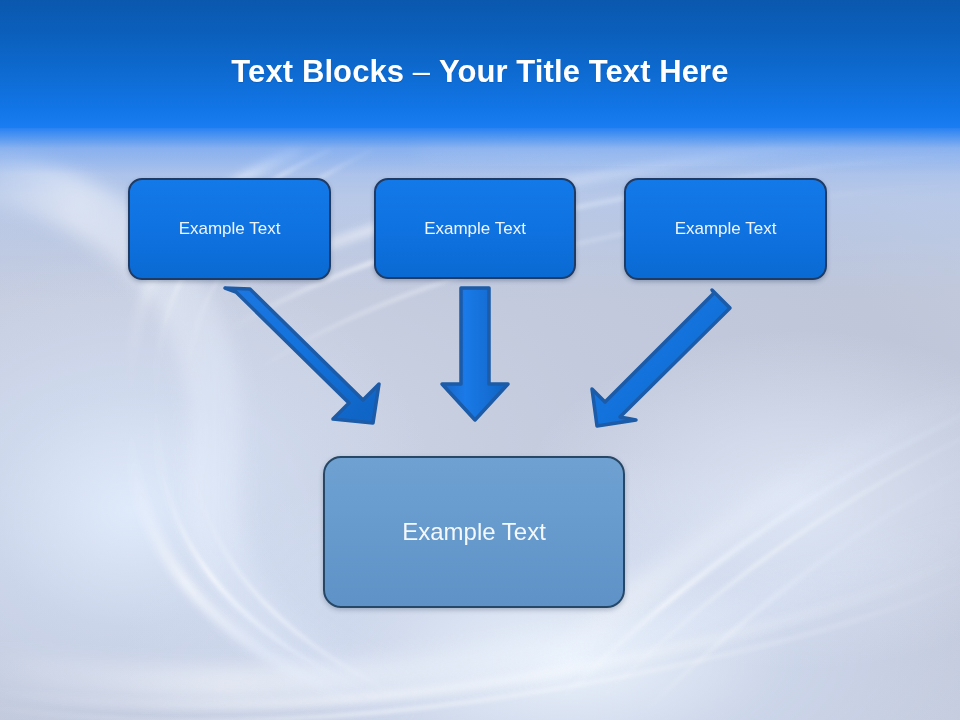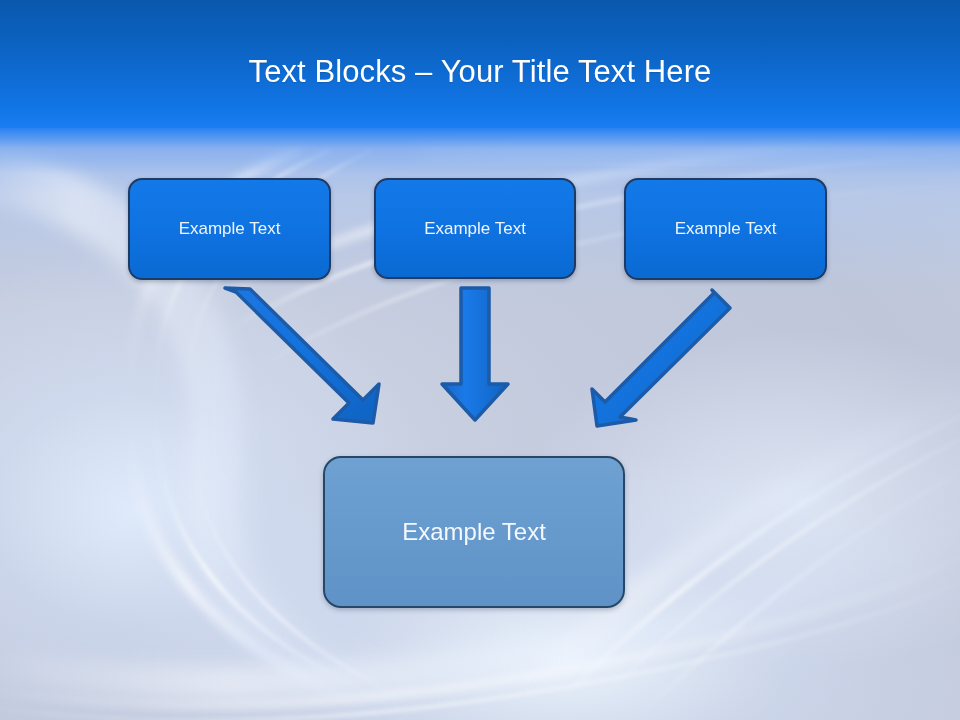--- a/index.html
+++ b/index.html
@@ -97,7 +97,7 @@
     text-shadow: 0 1px 1px rgba(0,0,0,0.12);
   }
   .slide-title .title-strong {
-    font-weight: normal;
+    font-weight: bold;
   }
   .slide-title .title-rest {
     font-weight: normal;

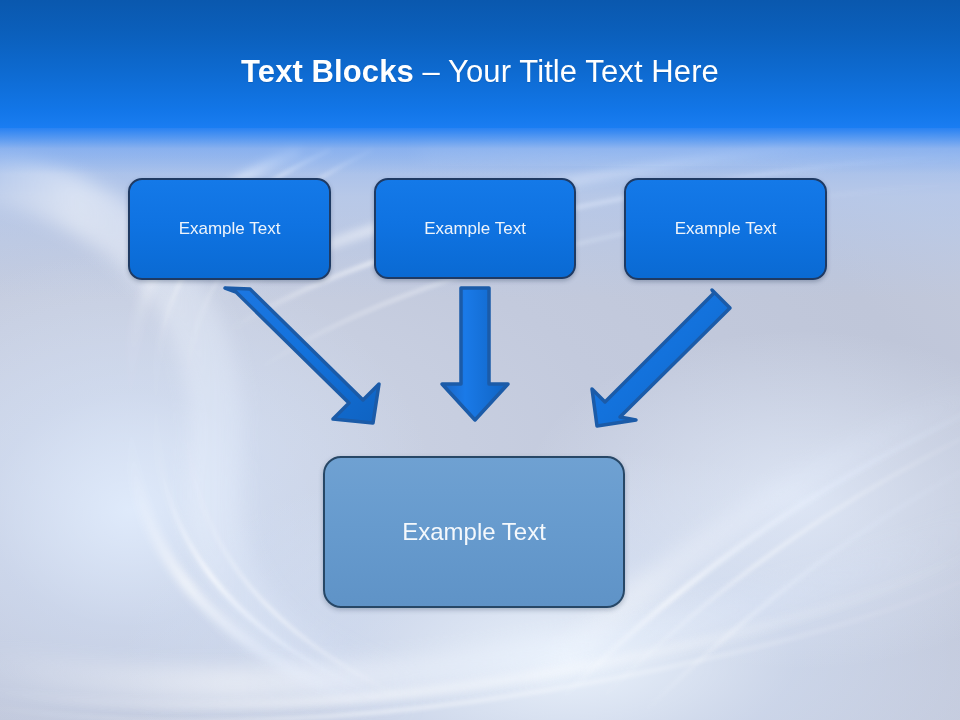--- a/index.html
+++ b/index.html
@@ -100,7 +100,7 @@
     font-weight: bold;
   }
   .slide-title .title-rest {
-    font-weight: normal;
+    font-weight: bold;
   }
 
   

